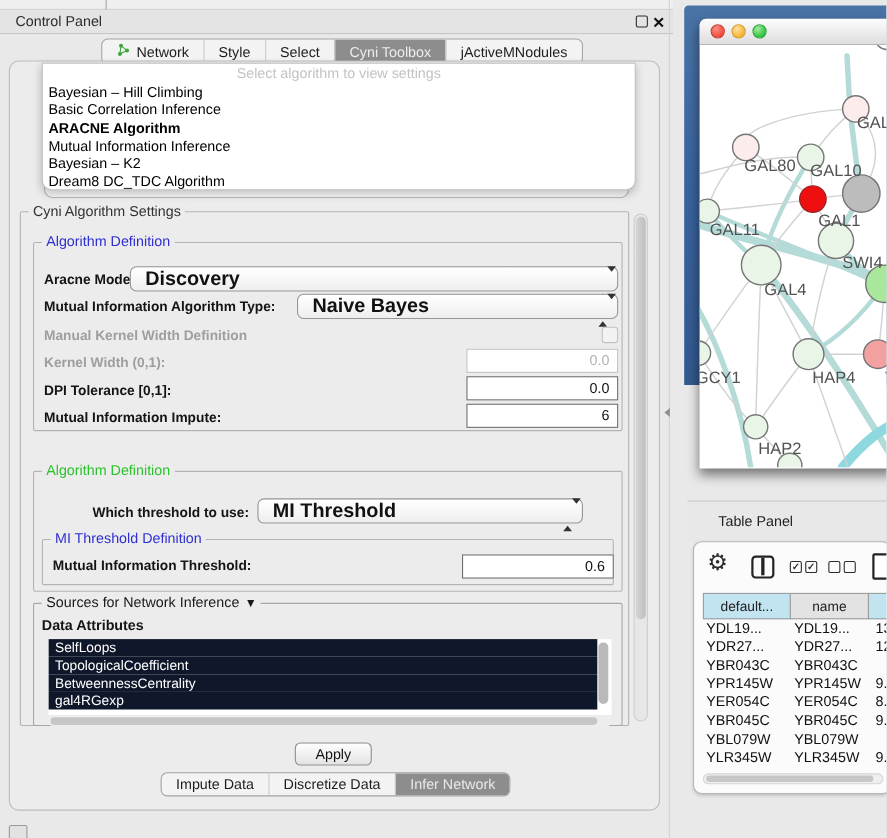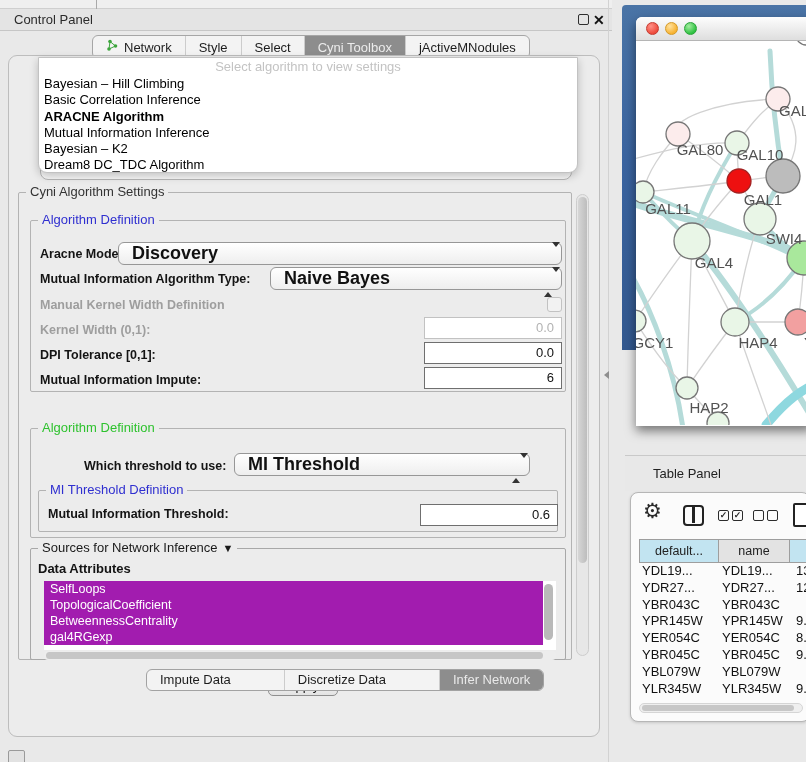--- a/index.html
+++ b/index.html
@@ -93,7 +93,7 @@
   #src-arrow { font-size:11px; margin-left:5px; }
   #lbl-dataattr { left:38px; top:561px; font-size:13px; }
   #attr-list { left:44px; top:581px; width:512px; height:69px; background:#ffffff; overflow:hidden; }
-  .attr-item { height:16px; line-height:16px; padding-left:6px; background:#a21caf; color:#ffffff;
+  .attr-item { height:16px; line-height:16px; padding-left:6px; background:#0f172a; color:#ffffff;
                font-size:12.5px; width:499px; }
   #attr-vscroll { left:544px; top:584px; width:10px; height:62px; }
   #attr-vthumb { width:9px; height:56px; background:#b9b9b9; border-radius:5px; }

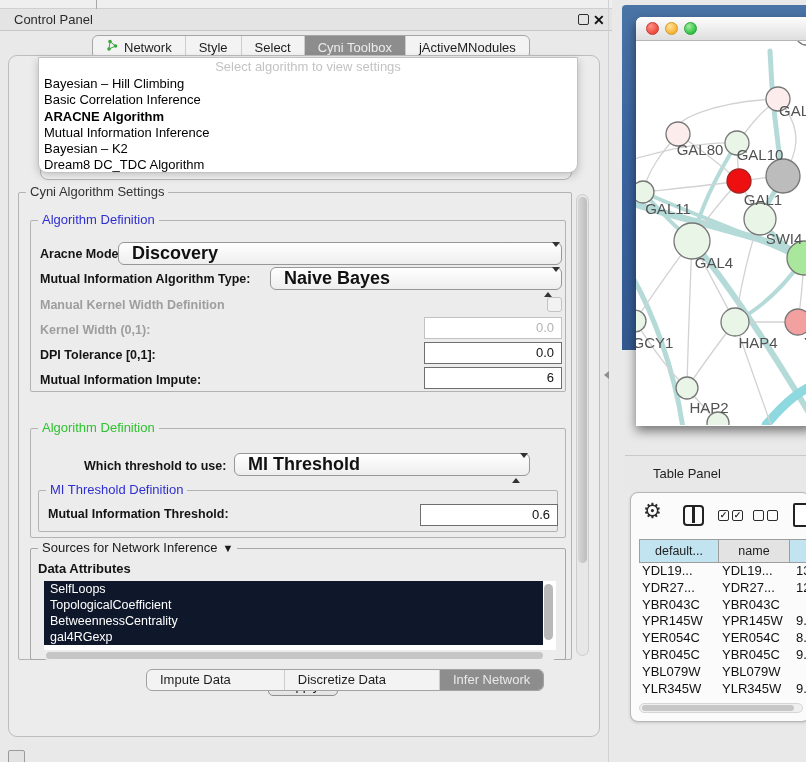--- a/index.html
+++ b/index.html
@@ -107,8 +107,8 @@
   #apply-btn { left:268px; top:675px; width:70px; height:21px; border:1px solid #8f8f8f; border-radius:5px;
                background:linear-gradient(#fefefe,#e3e3e3); font-size:13px; text-align:center; line-height:19px; color:#111; }
 
-  #bottom-tabs { left:146px; top:669px; height:22px; display:inline-flex; border:1px solid #a2a2a2;
-                 border-radius:6px; background:#f3f3f3; overflow:hidden;gap:40px; }
+  #bottom-tabs { left:146px; top:702px; height:22px; display:inline-flex; border:1px solid #a2a2a2;
+                 border-radius:6px; background:#f3f3f3; overflow:hidden; }
   .bt-tab { padding:0 13px; line-height:20px; font-size:13px; color:#1d1d1d; border-left:1px solid #cccccc; }
   .bt-tab:first-child { border-left:none; }
   .bt-tab.selected { background:#8d8d8d; color:#e9e9e9; }

